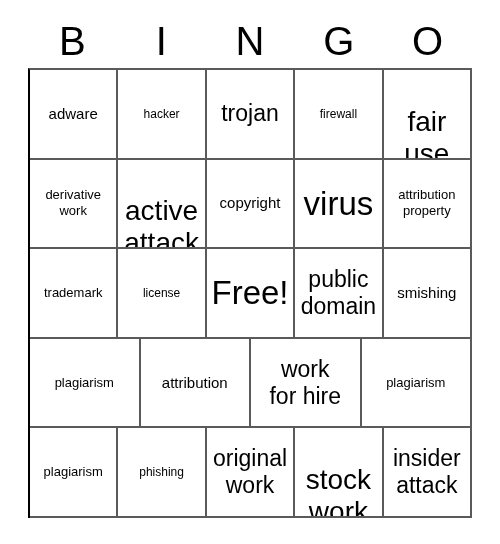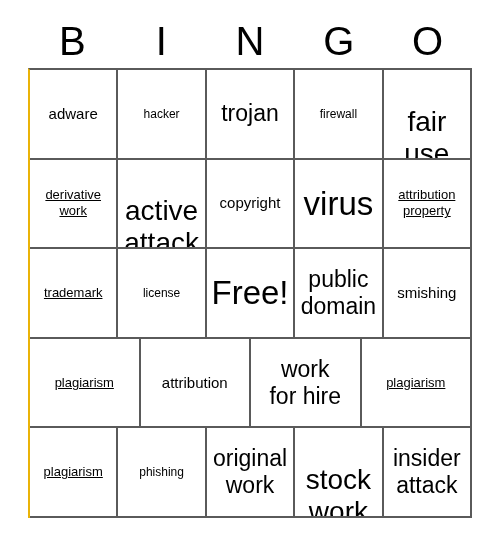--- a/index.html
+++ b/index.html
@@ -45,7 +45,7 @@
     width: 444px;
     height: 450px;
     border-top: 2px solid #5a5a5a;
-    border-left: 2px solid #eab308;
+    border-left: 2px solid #000000;
     box-sizing: border-box;
     display: flex;
     flex-direction: column;

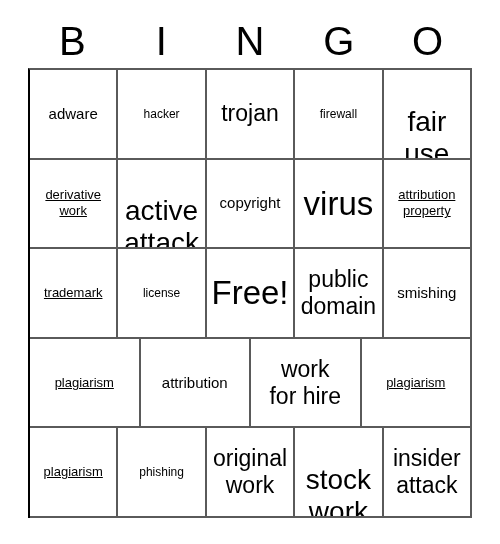--- a/index.html
+++ b/index.html
@@ -78,7 +78,7 @@
   }
 
   
-  .fs-xs .cell-text { font-size: 13px; line-height: 16px; text-decoration: underline; }
+  .fs-xs .cell-text { font-size: 13px; line-height: 16px; }
   .fs-s  .cell-text { font-size: 15px; line-height: 18px; }
   .fs-m  .cell-text { font-size: 12px; line-height: 22px; }
   .fs-l  .cell-text { font-size: 23px; line-height: 27px; text-align: center; }

